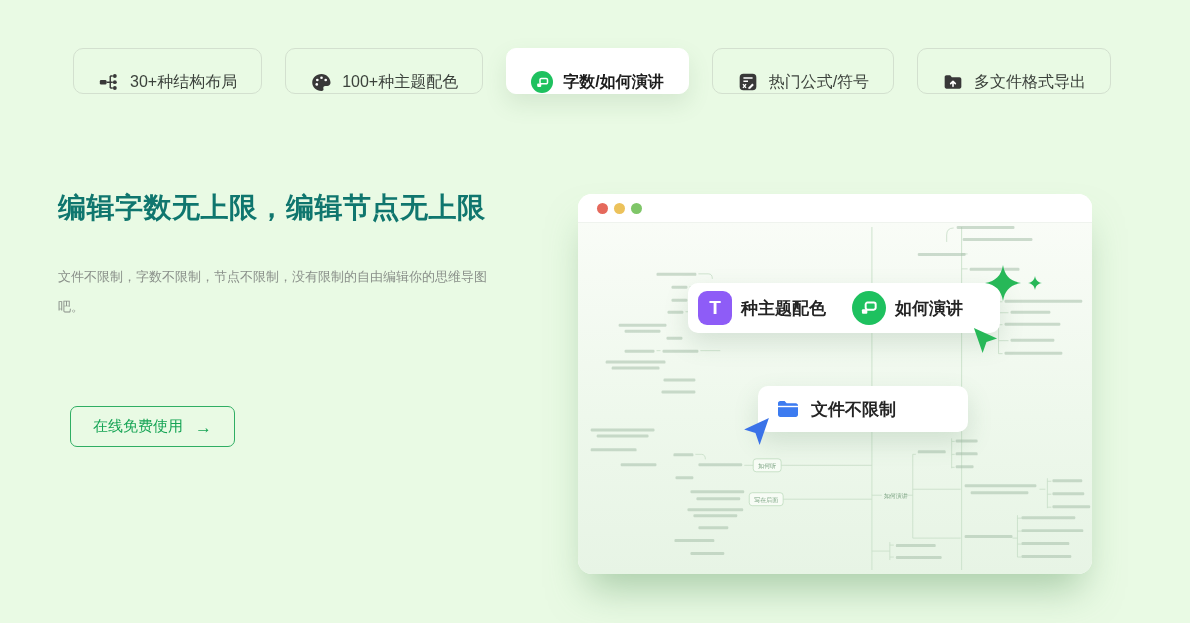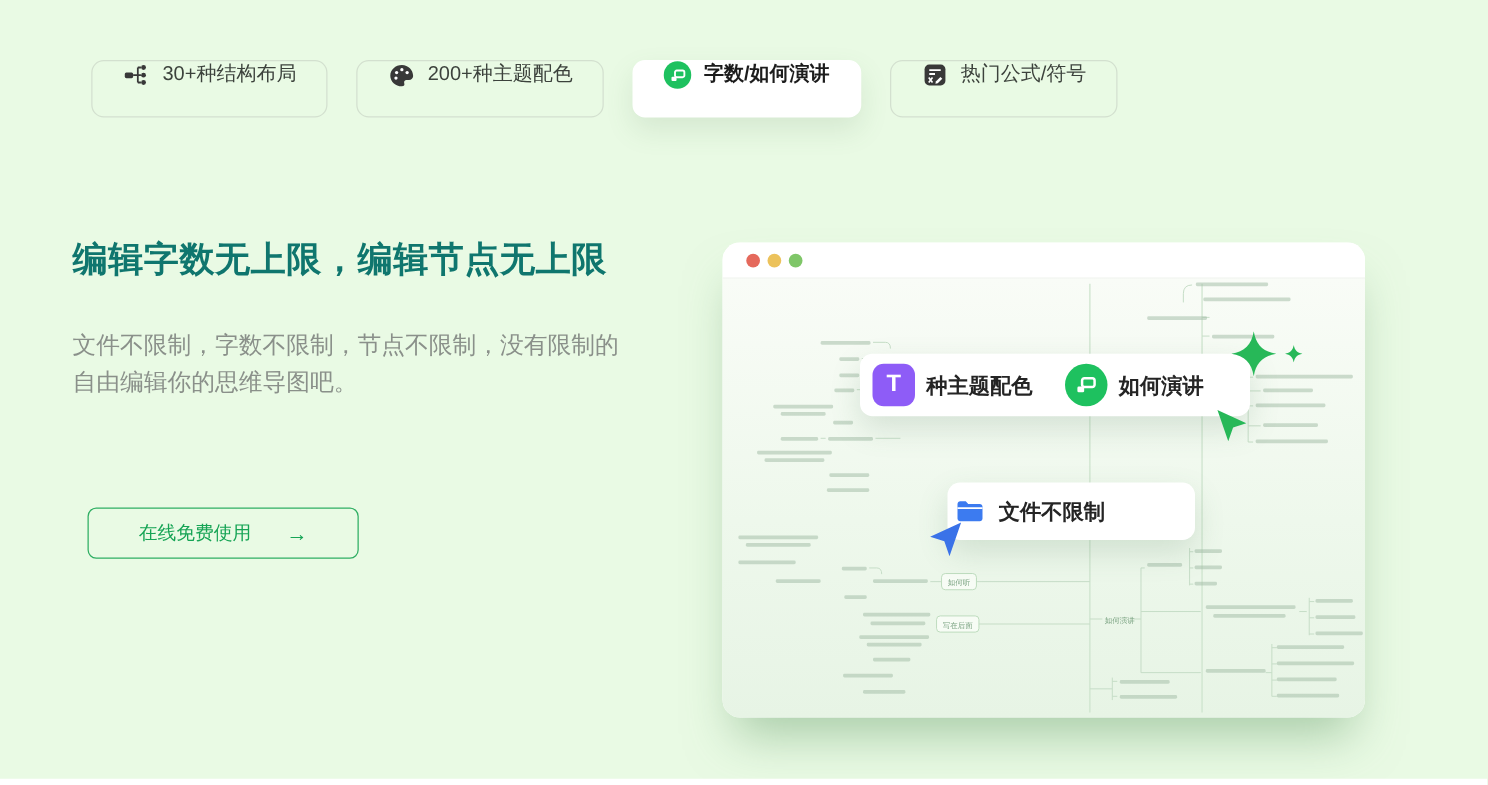--- a/index.html
+++ b/index.html
@@ -12,7 +12,7 @@
   
   .tabs{position:absolute;left:73px;top:48px;display:flex;gap:23px;}
   .tab{
-    height:46px;padding:0 24px;display:flex;align-items:flex-start;gap:10px;
+    height:46px;padding:0 24px;display:flex;align-items:flex-end;gap:10px;
     border:1px solid #d3e0cf;border-radius:10px;background:transparent;
     font-family:inherit;font-size:16px;color:#3c423c;cursor:pointer;white-space:nowrap;
   }

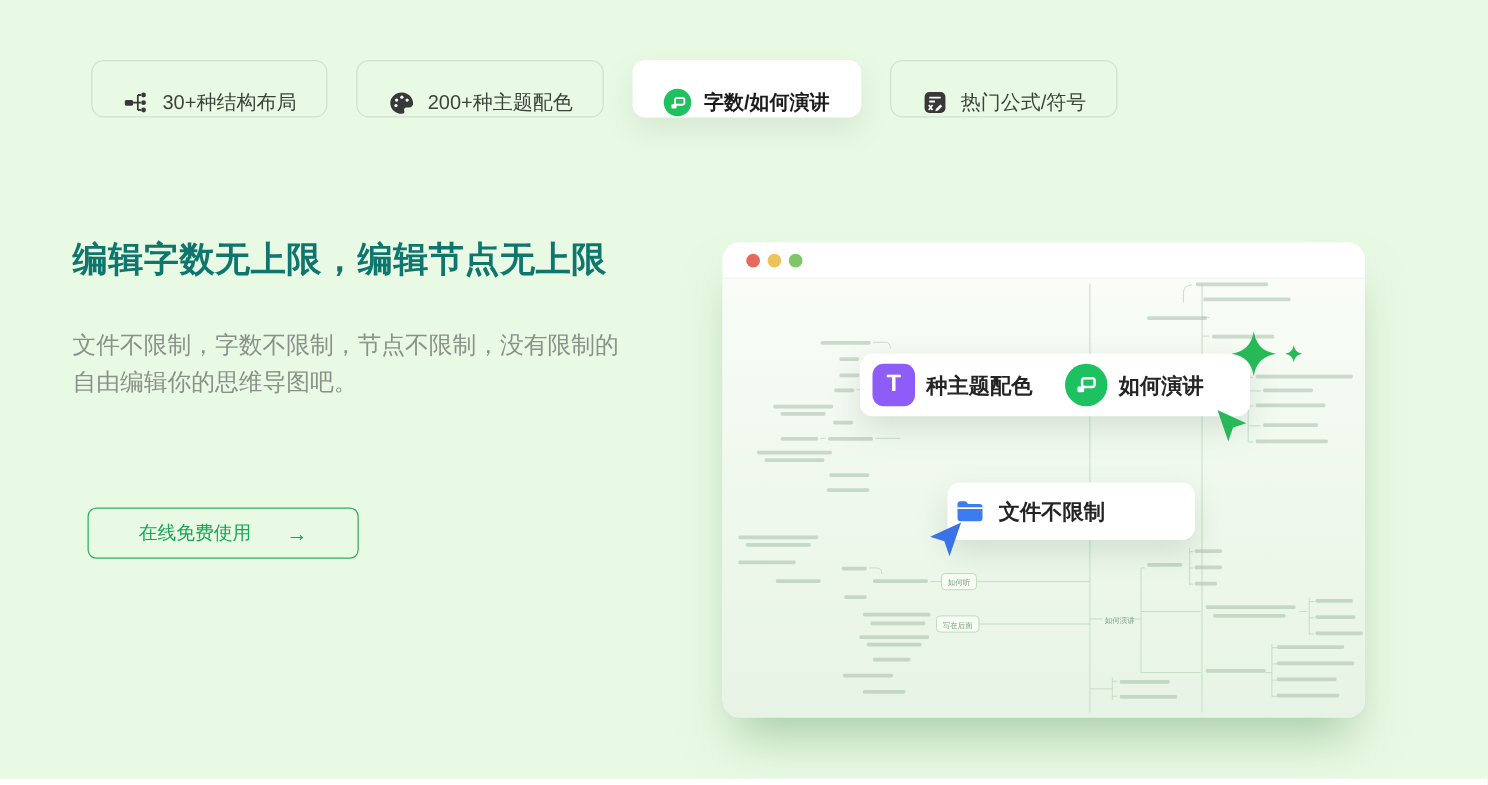--- a/index.html
+++ b/index.html
@@ -120,7 +120,7 @@
         <circle cx="6.6" cy="14.2" r="1.5" fill="#fff"></circle>
       </svg>
     </span>
-    <span>200+种主题配色</span>
+    <span>100+种主题配色</span>
   </button>
 
   <button class="tab active">

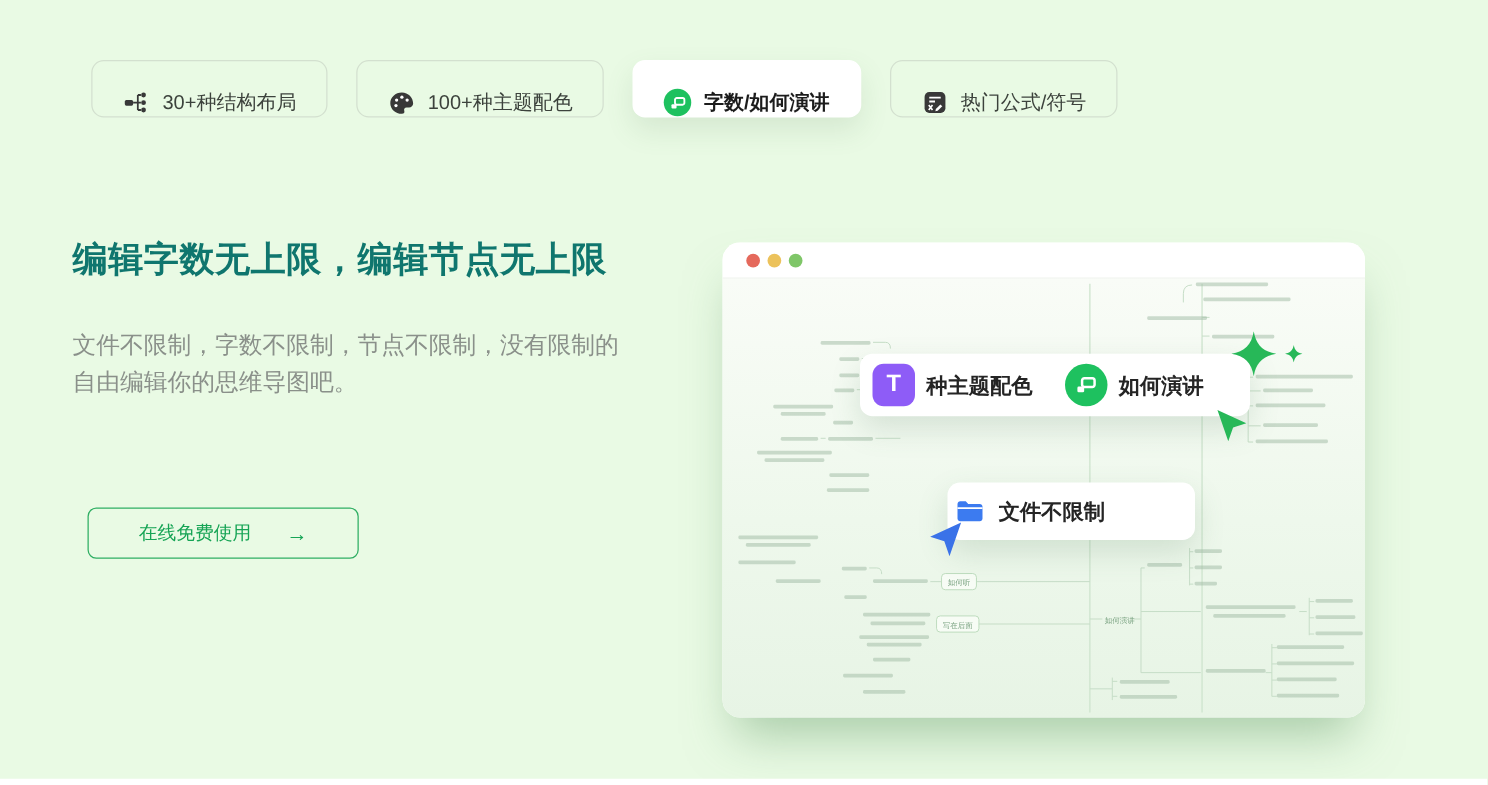--- a/index.html
+++ b/index.html
@@ -145,6 +145,15 @@
     <span>热门公式/符号</span>
   </button>
 
+  <button class="tab">
+    <span class="ticon">
+      <svg width="20" height="20" viewBox="0 0 24 24">
+        <path d="M2 6.2C2 5 3 4 4.2 4h4.4l2 2.2h9.2c1.2 0 2.2 1 2.2 2.2v9.4c0 1.2-1 2.2-2.2 2.2H4.2C3 20 2 19 2 17.8Z" fill="#383838"></path>
+        <path d="M12 17.2v-5.6M9.2 14l2.8-2.8L14.8 14" stroke="#fff" stroke-width="1.9" fill="none" stroke-linecap="round" stroke-linejoin="round"></path>
+      </svg>
+    </span>
+    <span>多文件格式导出</span>
+  </button>
 </div>
 
 <div class="hero">

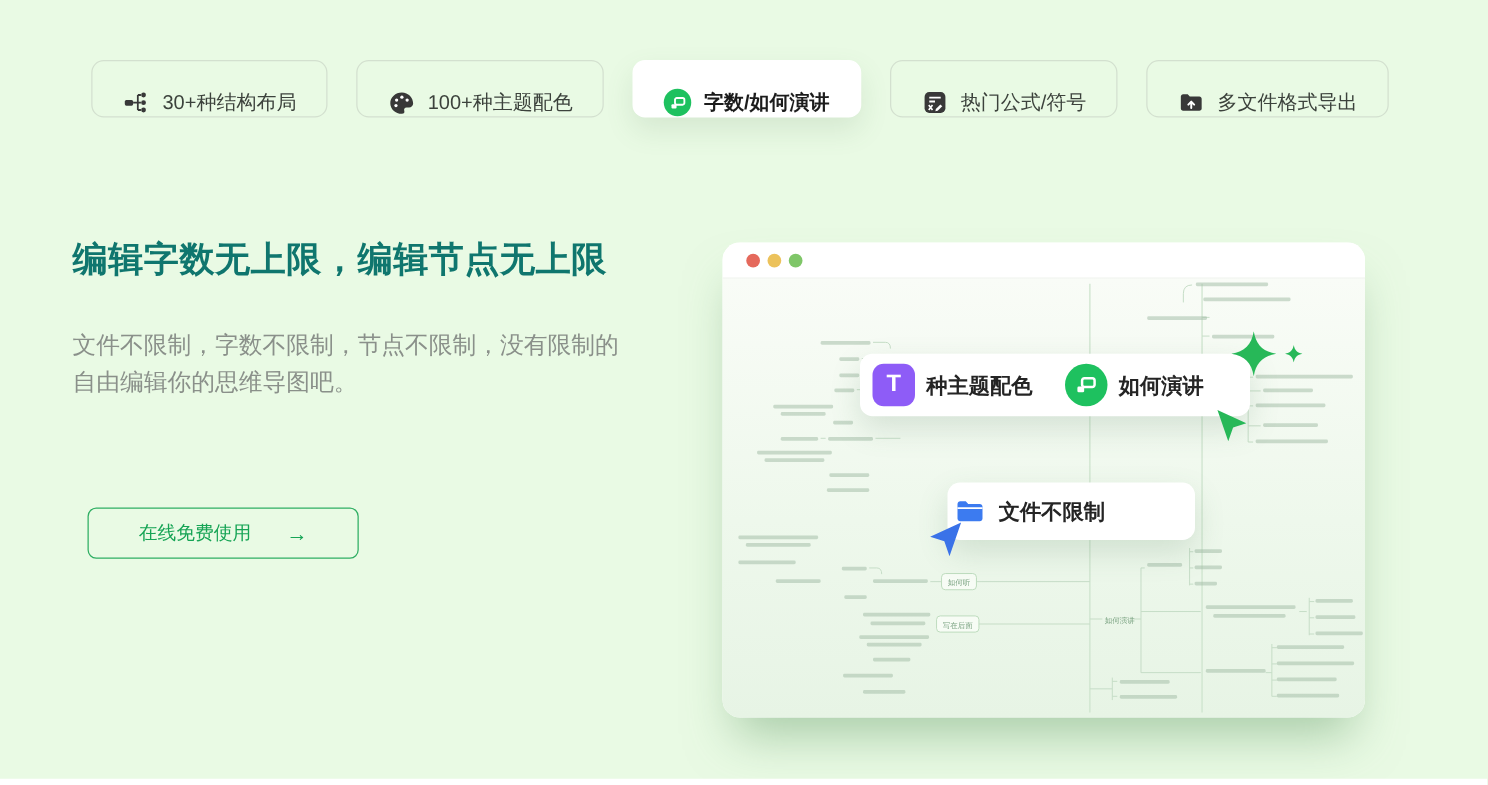--- a/index.html
+++ b/index.html
@@ -31,7 +31,7 @@
     margin:0;font-size:28px;line-height:40px;font-weight:700;color:#0f766e;letter-spacing:.5px;
   }
   .hero p{
-    margin:34px 0 0 0;width:452px;font-size:19px;line-height:30px;color:#8a908a;
+    margin:34px 0 0 0;width:452px;font-size:13px;line-height:30px;color:#8a908a;
   }
   .cta{
     position:absolute;left:70px;top:406px;

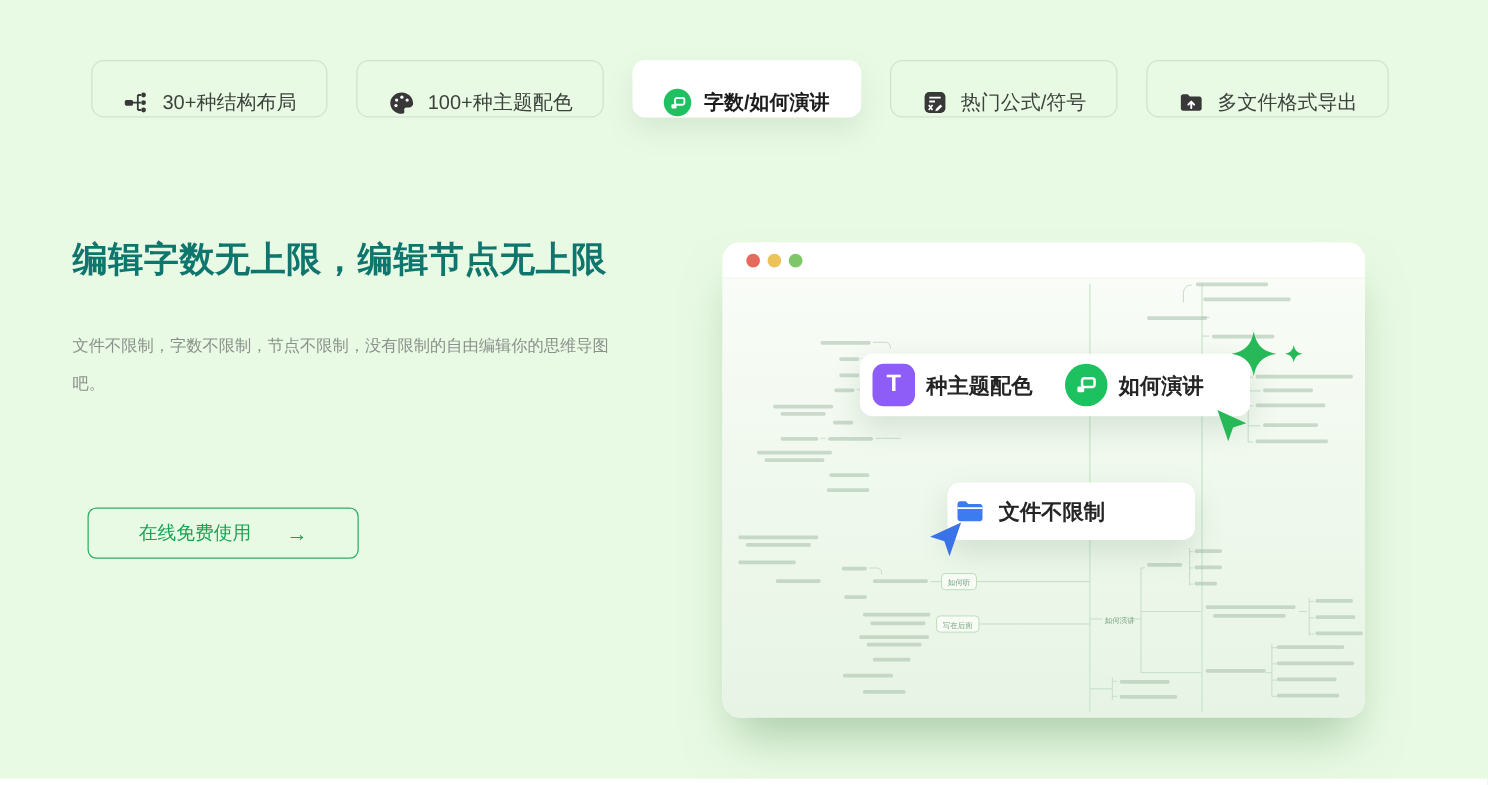--- a/index.html
+++ b/index.html
@@ -70,7 +70,7 @@
     display:flex;align-items:center;
   }
   .card-a{left:688px;top:283px;width:302px;height:50px;padding:0 0 0 10px;}
-  .card-b{left:758px;top:386px;width:194px;height:46px;padding:0 0 0 4px;}
+  .card-b{left:758px;top:386px;width:194px;height:46px;padding:0 0 0 16px;}
   .badge-group{display:flex;align-items:center;gap:9px;}
   .badge-label{font-size:17px;font-weight:700;color:#242424;white-space:nowrap;}
   .icon-word{

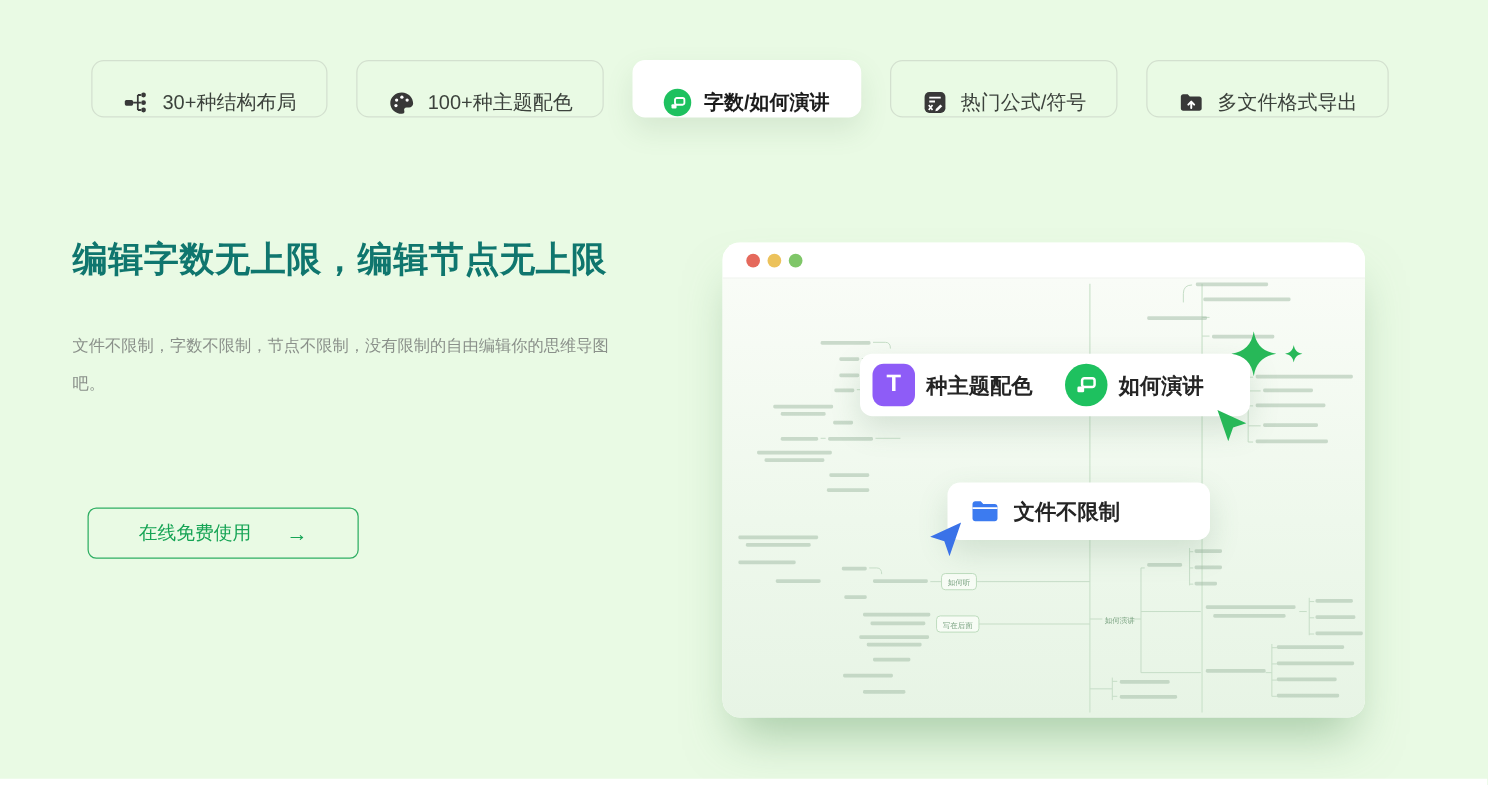--- a/index.html
+++ b/index.html
@@ -35,8 +35,8 @@
   }
   .cta{
     position:absolute;left:70px;top:406px;
-    display:inline-flex;align-items:flex-end;gap:28px;
-    padding:10px 40px;border:1px solid #2fae63;border-radius:7px;background:transparent;
+    display:inline-flex;align-items:flex-end;gap:12px;
+    padding:10px 22px;border:1px solid #2fae63;border-radius:7px;background:transparent;
     font-family:inherit;font-size:15px;color:#16a455;cursor:pointer;
   }
   .cta .arrow{font-size:17px;line-height:1;}

